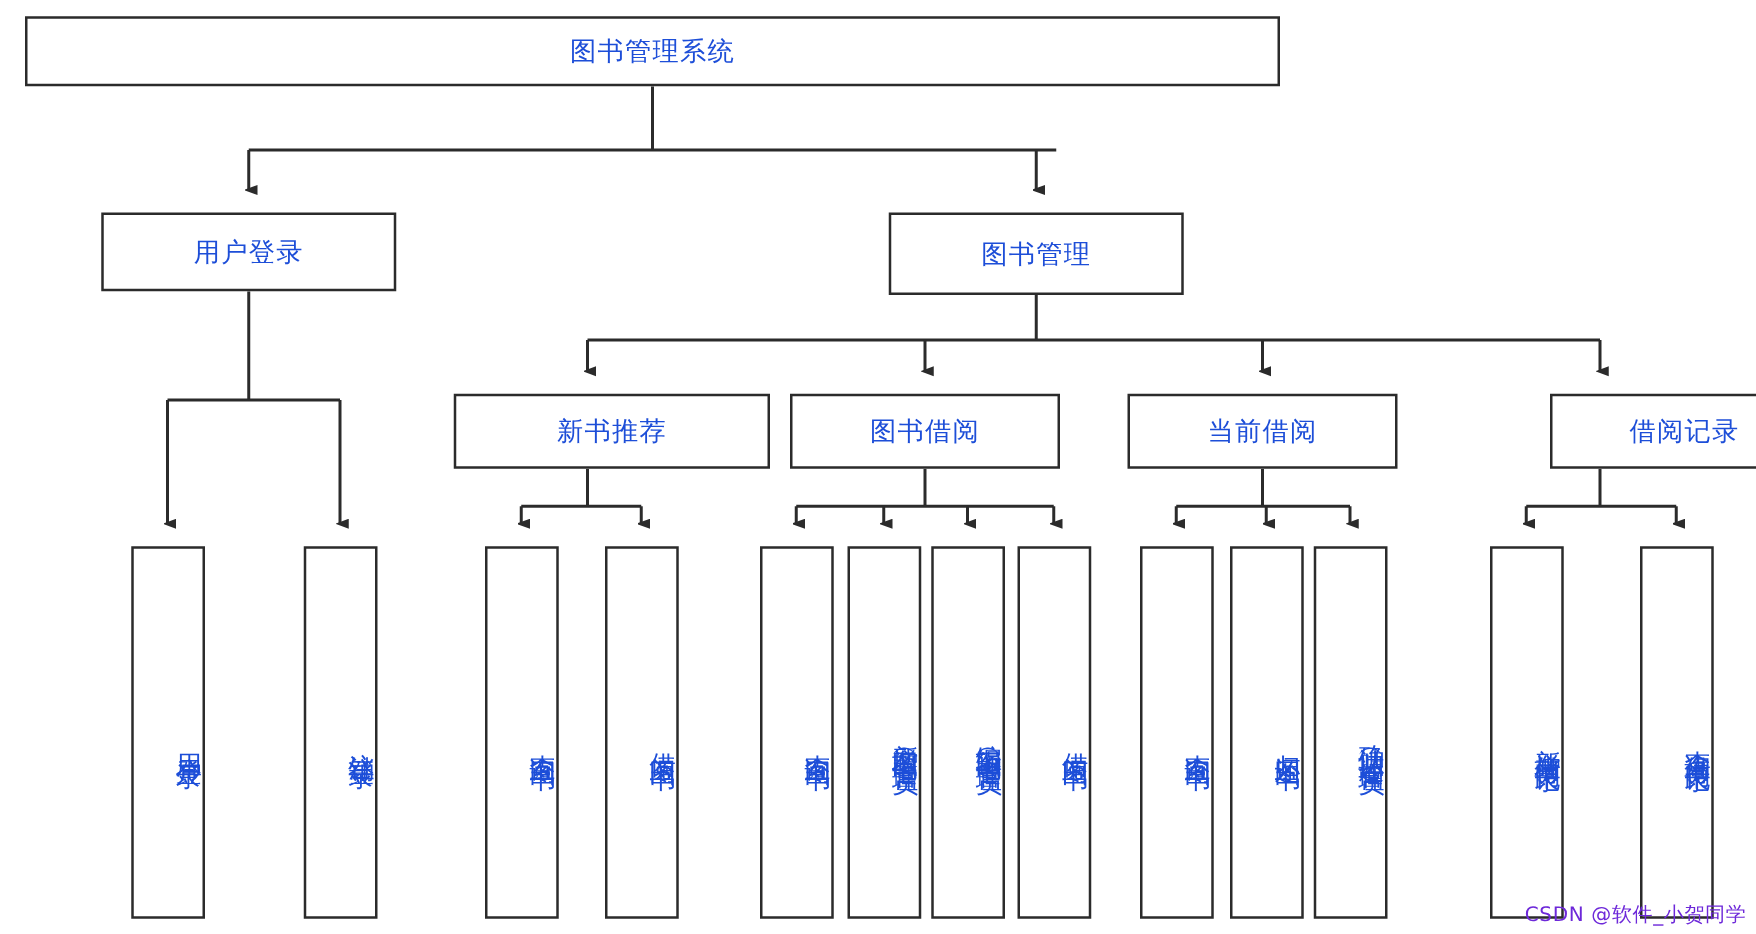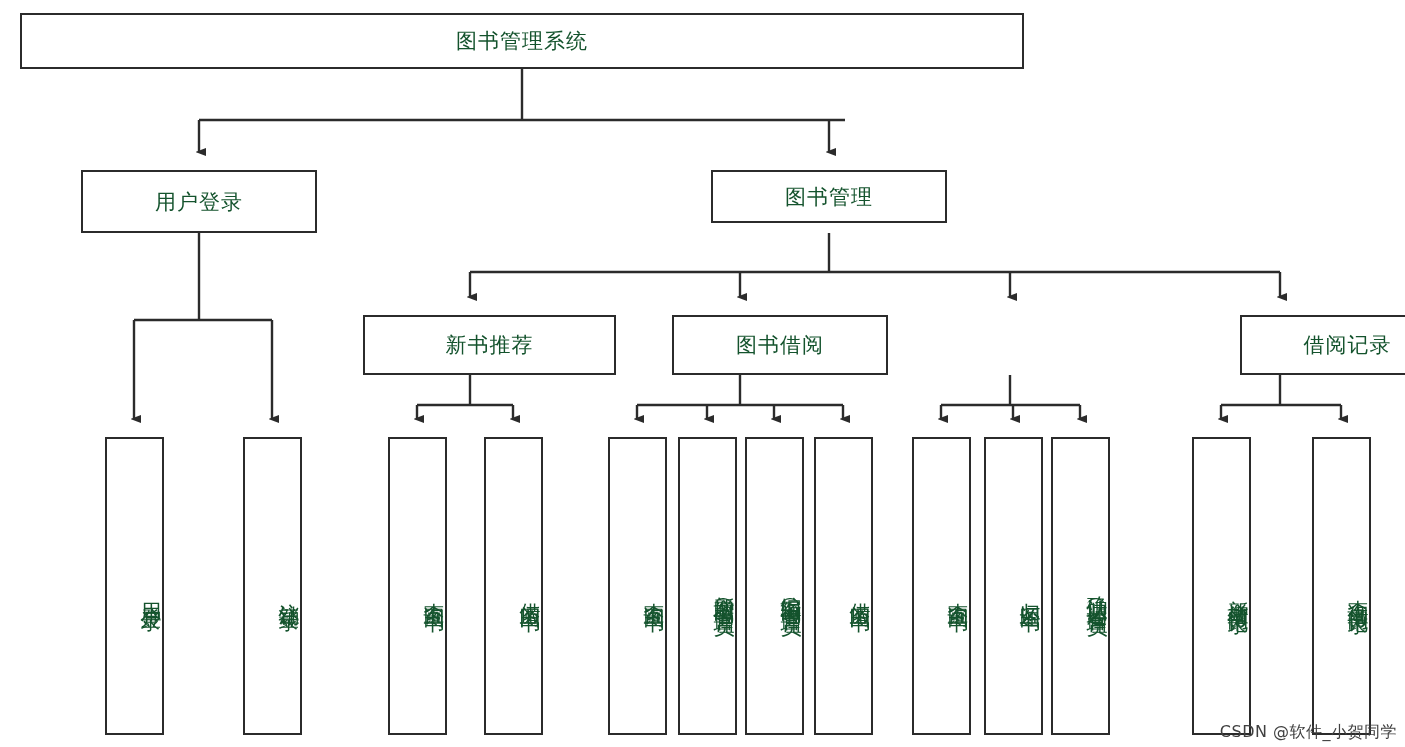--- a/index.html
+++ b/index.html
@@ -32,7 +32,7 @@
     display: flex;
     align-items: center;
     justify-content: center;
-    color: #14532d;
+    color: #1d4ed8;
   }
   .node.horiz {
     font-size: 21px;

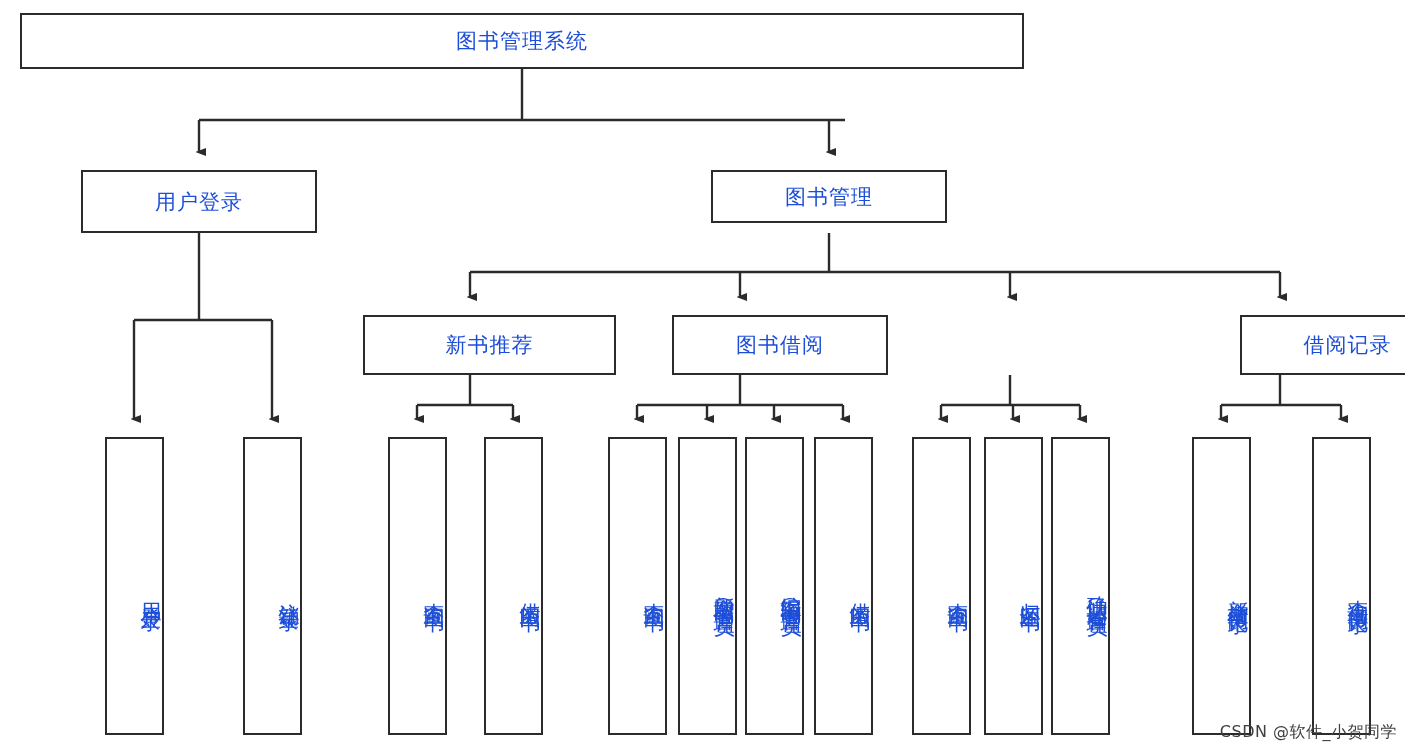--- a/index.html
+++ b/index.html
@@ -129,7 +129,7 @@
   <div class="node horiz" style="left:81px; top:170px; width:236px; height:63px;">
     <span class="node-label">用户登录</span>
   </div>
-  <div class="node horiz" style="left:711px; top:170px; width:236px; height:53px;">
+  <div class="node horiz" style="left:711px; top:170px; width:236px; height:66px;">
     <span class="node-label">图书管理</span>
   </div>
 

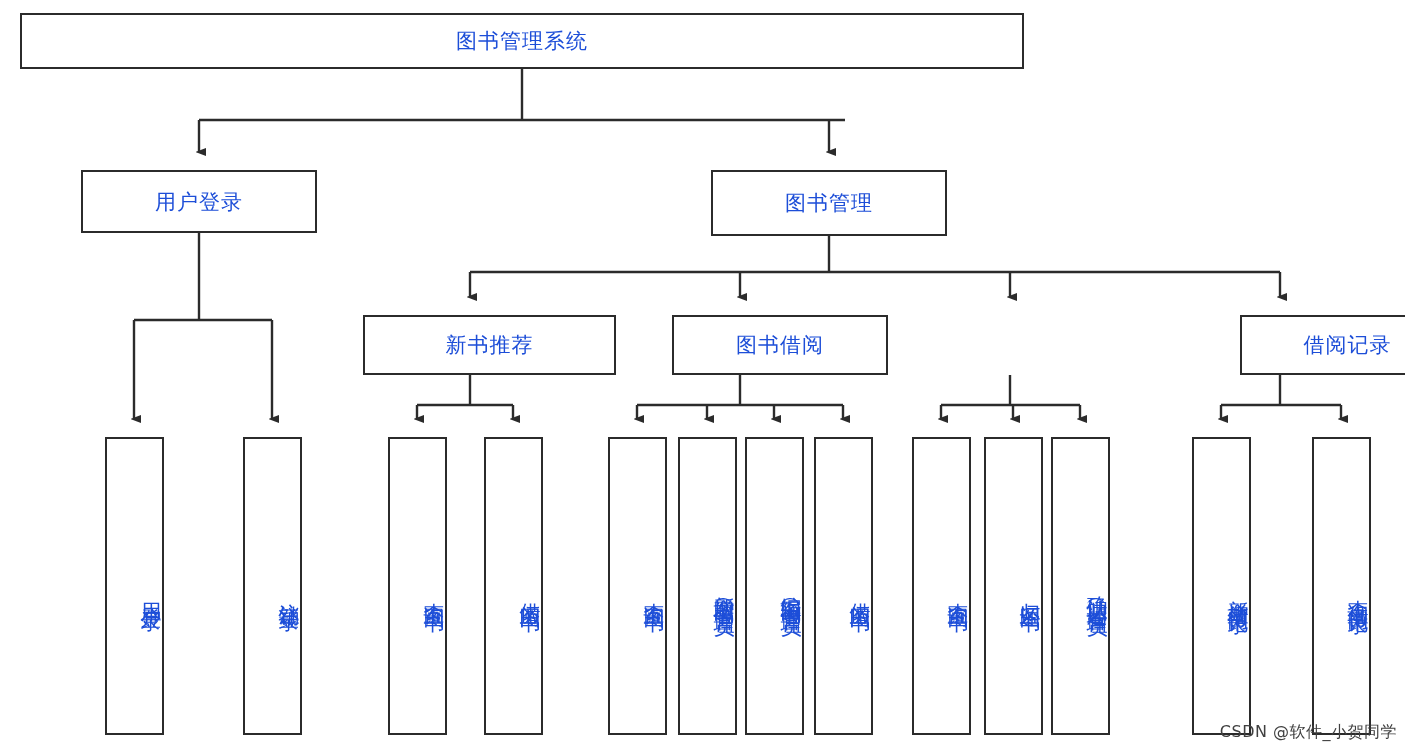--- a/index.html
+++ b/index.html
@@ -136,7 +136,7 @@
   <div class="node horiz" style="left:363px; top:315px; width:253px; height:60px;">
     <span class="node-label">新书推荐</span>
   </div>
-  <div class="node horiz" style="left:632px; top:315px; width:216px; height:60px;margin-left:40px;">
+  <div class="node horiz" style="left:632px; top:315px; width:216px; height:60px;">
     <span class="node-label">图书借阅</span>
   </div>
   <div class="node horiz" style="left:1240px; top:315px; width:215px; height:60px;">

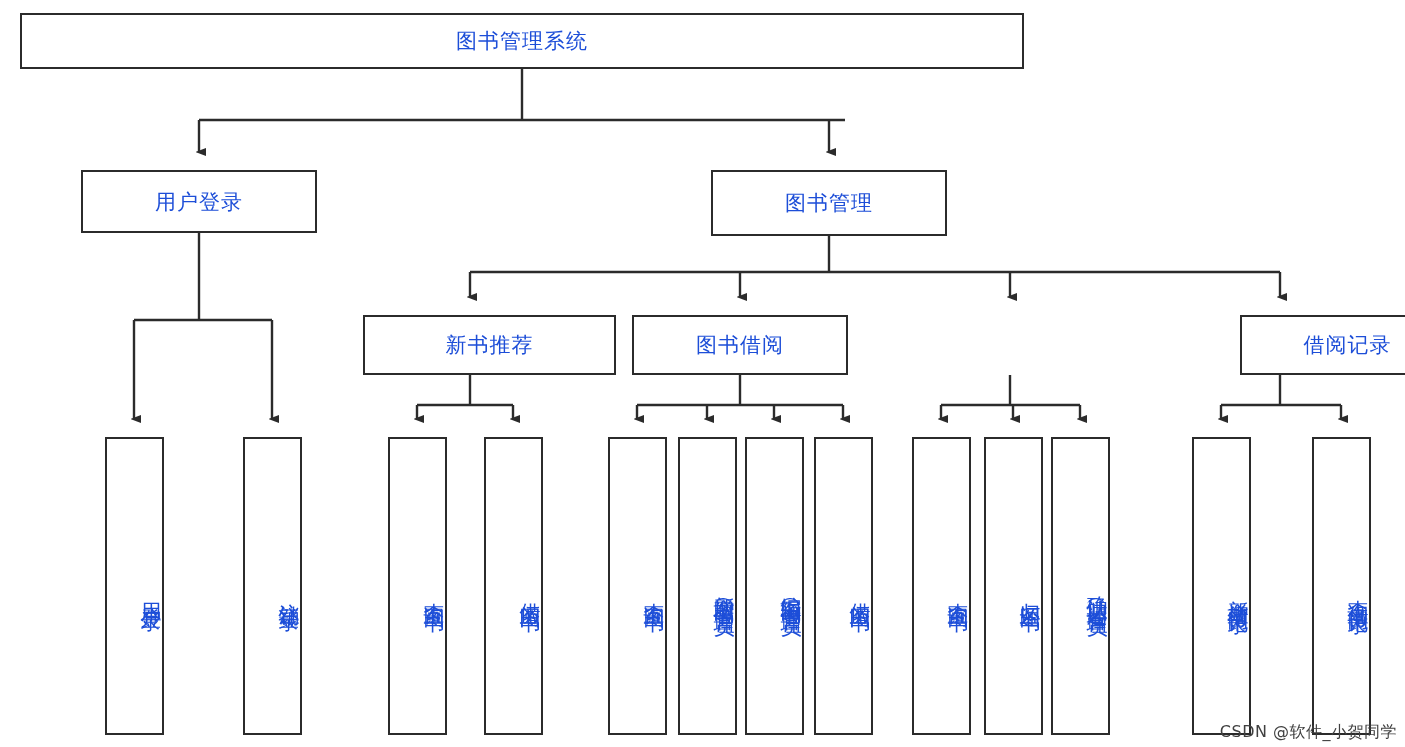--- a/index.html
+++ b/index.html
@@ -139,6 +139,9 @@
   <div class="node horiz" style="left:632px; top:315px; width:216px; height:60px;">
     <span class="node-label">图书借阅</span>
   </div>
+  <div class="node horiz" style="left:902px; top:315px; width:216px; height:60px;">
+    <span class="node-label">当前借阅</span>
+  </div>
   <div class="node horiz" style="left:1240px; top:315px; width:215px; height:60px;">
     <span class="node-label">借阅记录</span>
   </div>

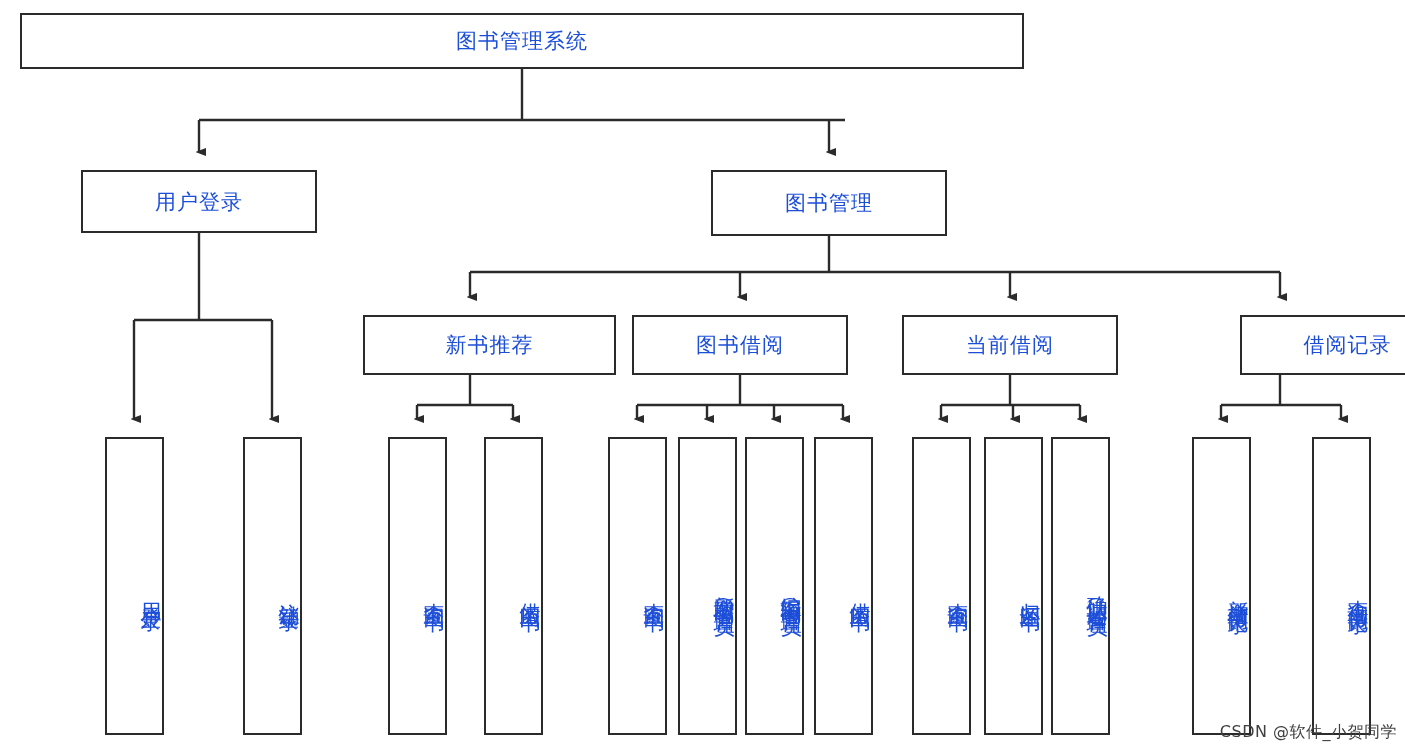--- a/index.html
+++ b/index.html
@@ -61,7 +61,7 @@
     right: 8px;
     bottom: 4px;
     font-size: 16px;
-    color: #404040;
+    color: #6d28d9;
     white-space: nowrap;
     letter-spacing: 0.5px;
   }

